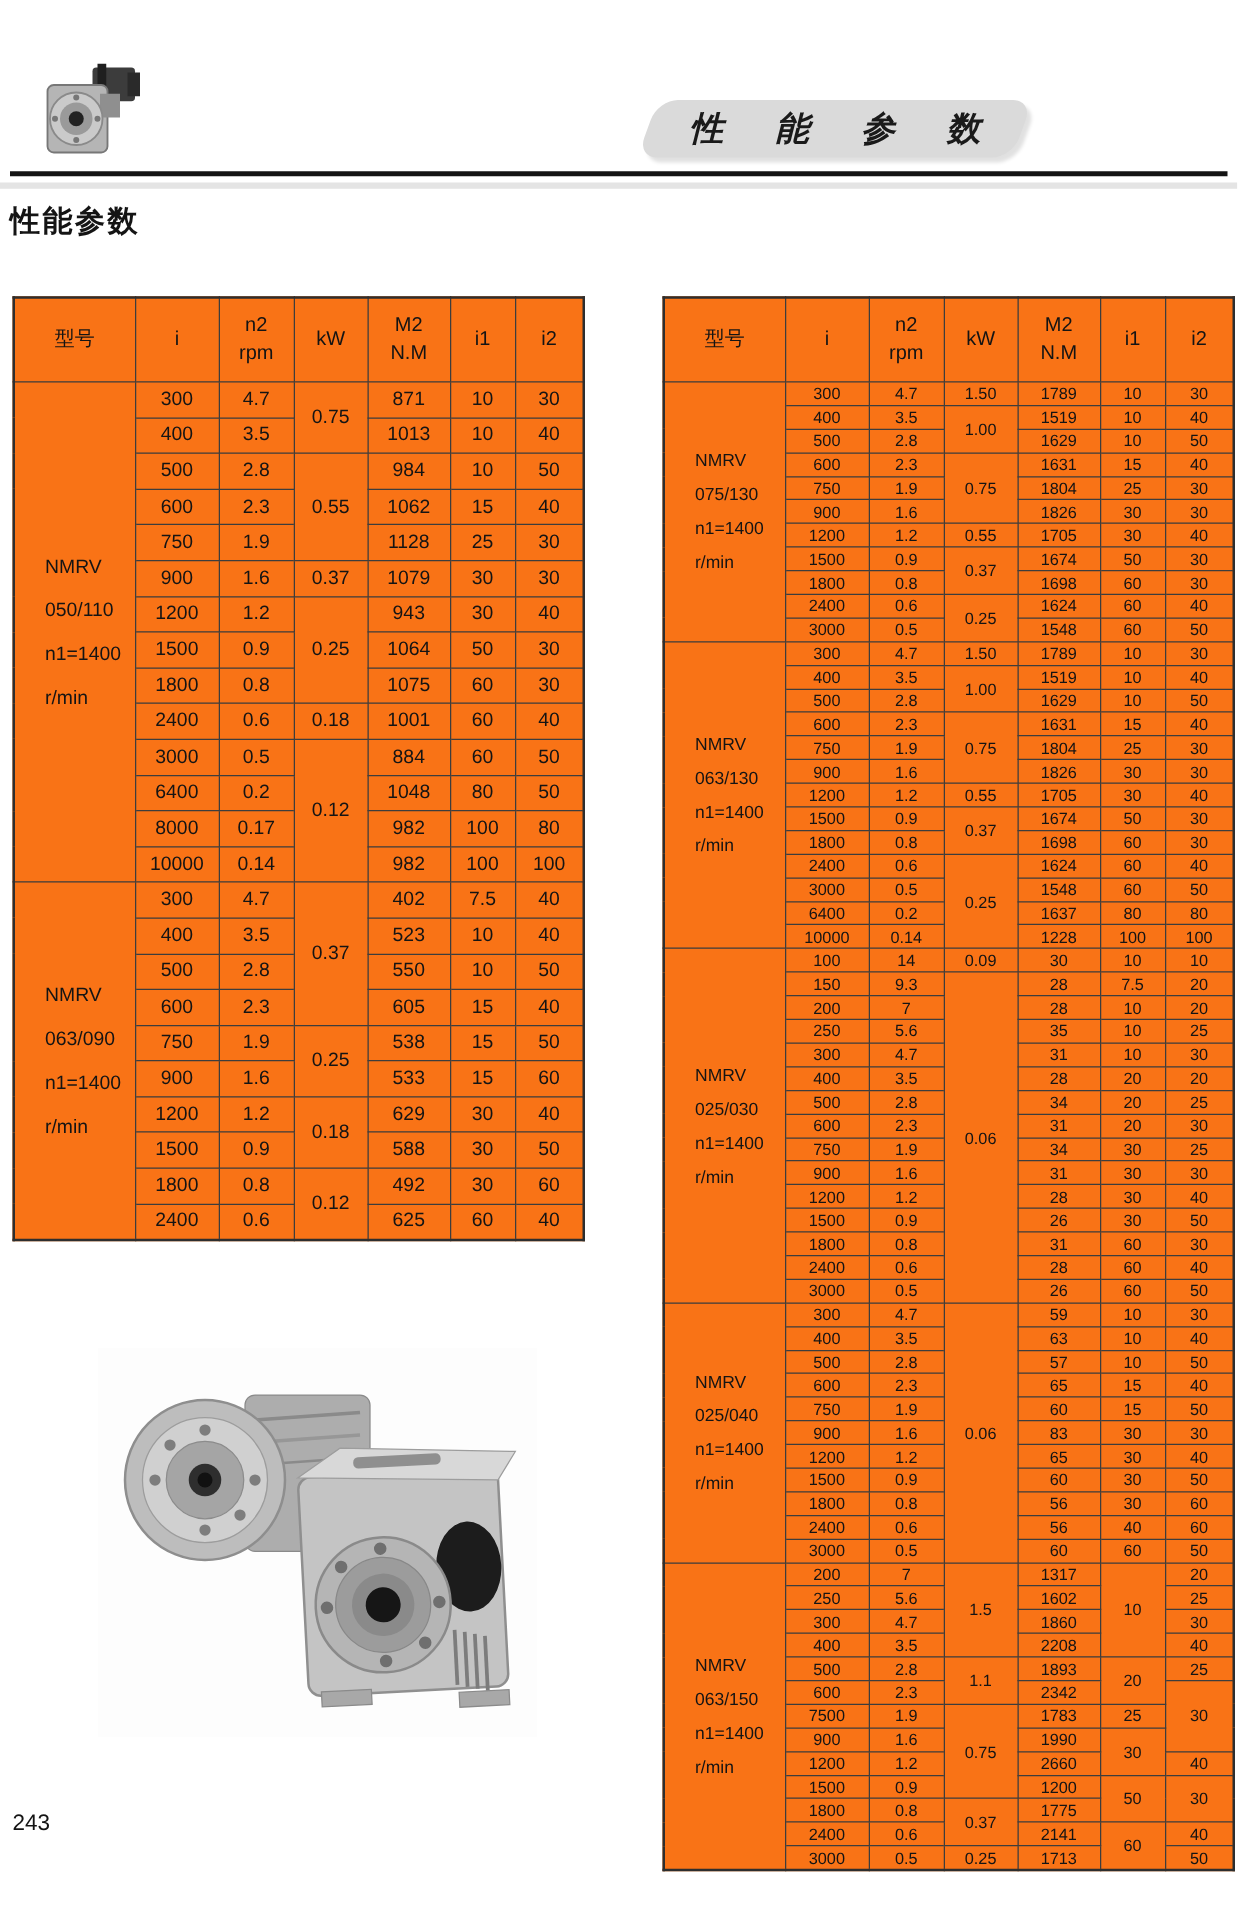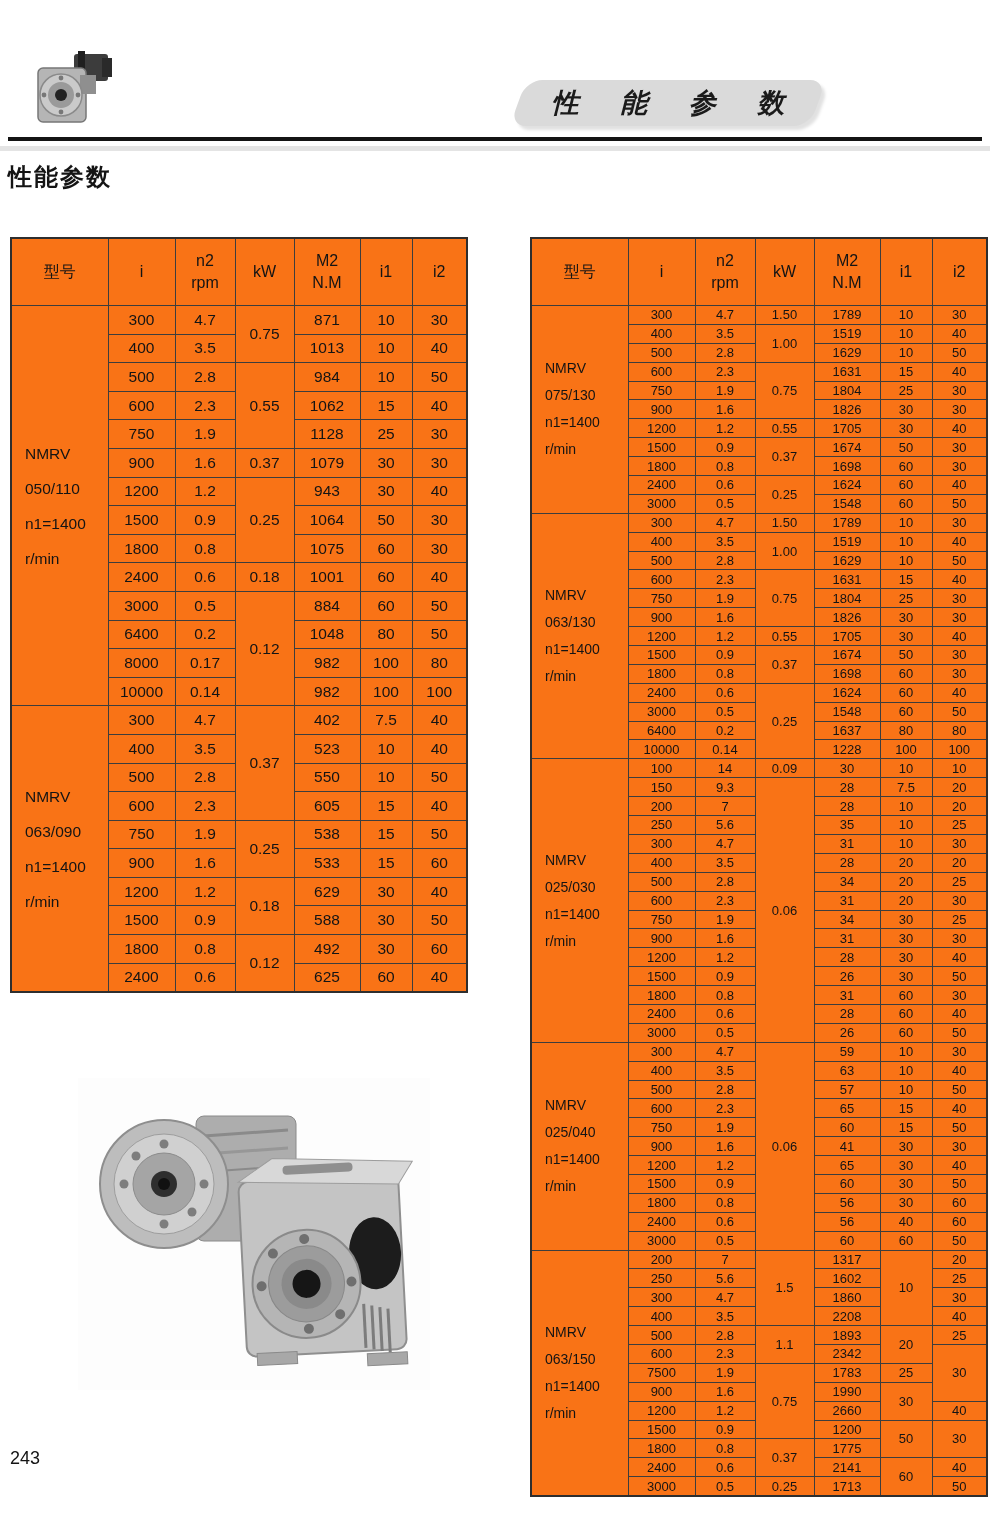--- a/index.html
+++ b/index.html
@@ -36,7 +36,7 @@
   .tbl-right { left:530px; top:213px; width:456px; }
   .tbl-left  td { height:27.6px; font-size:15.5px; }
   .tbl-right td { height:17.9px; font-size:13px; }
-  .tbl td.c-model { text-align:left; padding-left:13px; }
+  .tbl td.c-model { text-align:left; padding-left:24px; }
   .tbl-left  td.c-model { font-size:15.5px; }
   .tbl-right td.c-model { font-size:14px; }
   .tbl-left  .model-line { line-height:35px; }

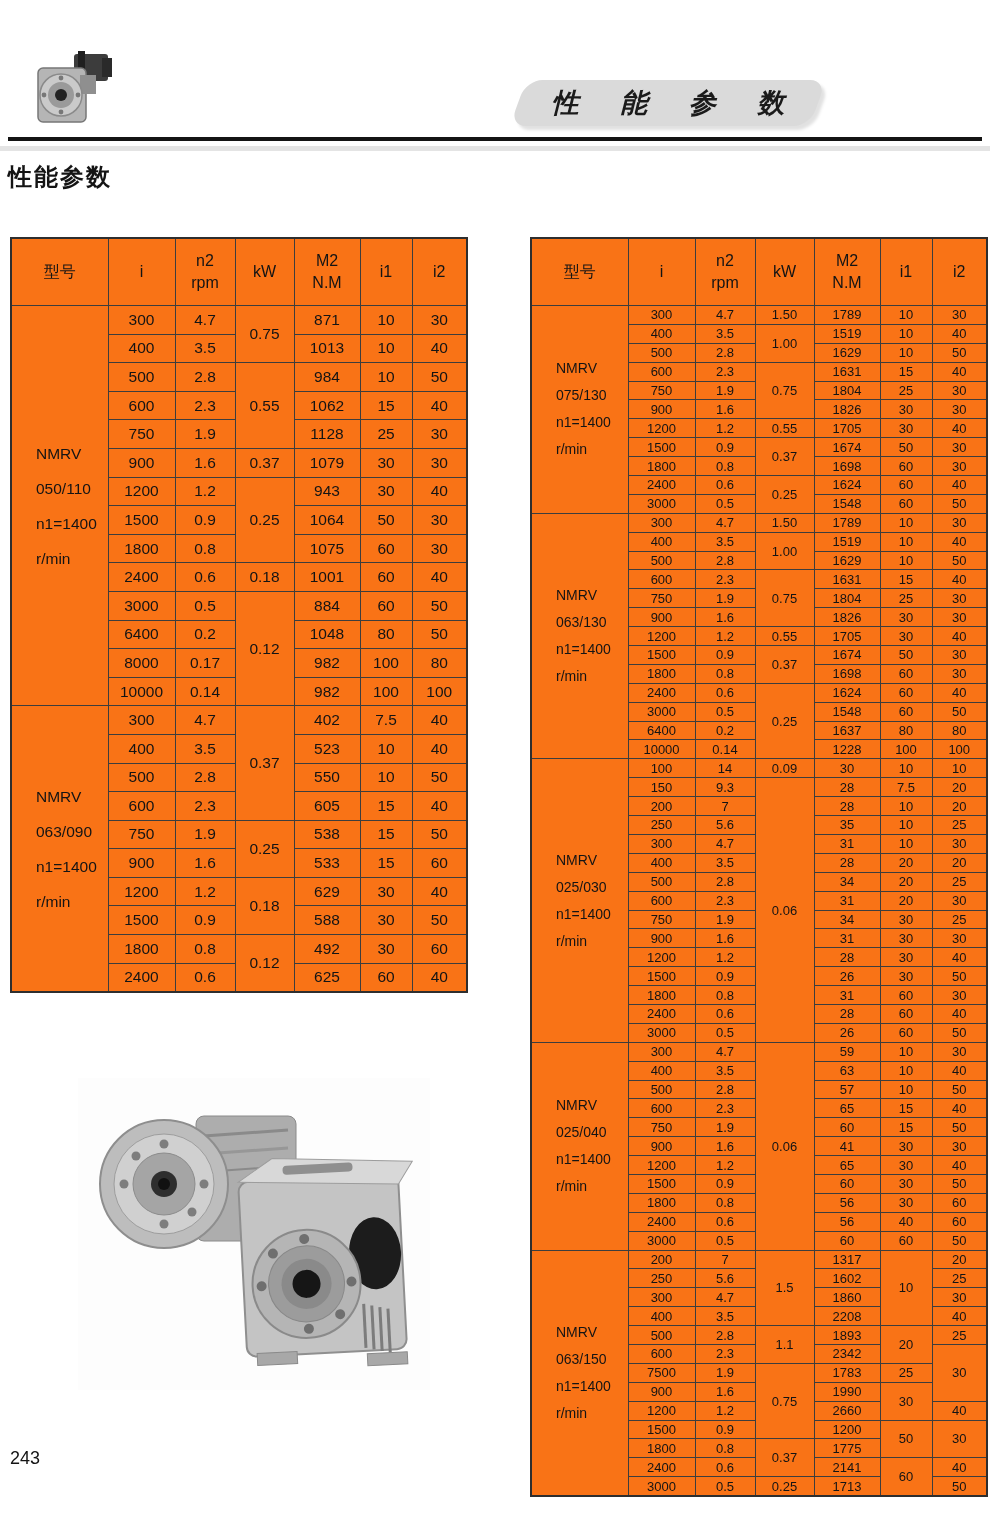--- a/index.html
+++ b/index.html
@@ -698,7 +698,7 @@
         <tr>
           <td>900</td>
           <td>1.6</td>
-          <td>41</td>
+          <td>83</td>
           <td>30</td>
           <td>30</td>
         </tr>

